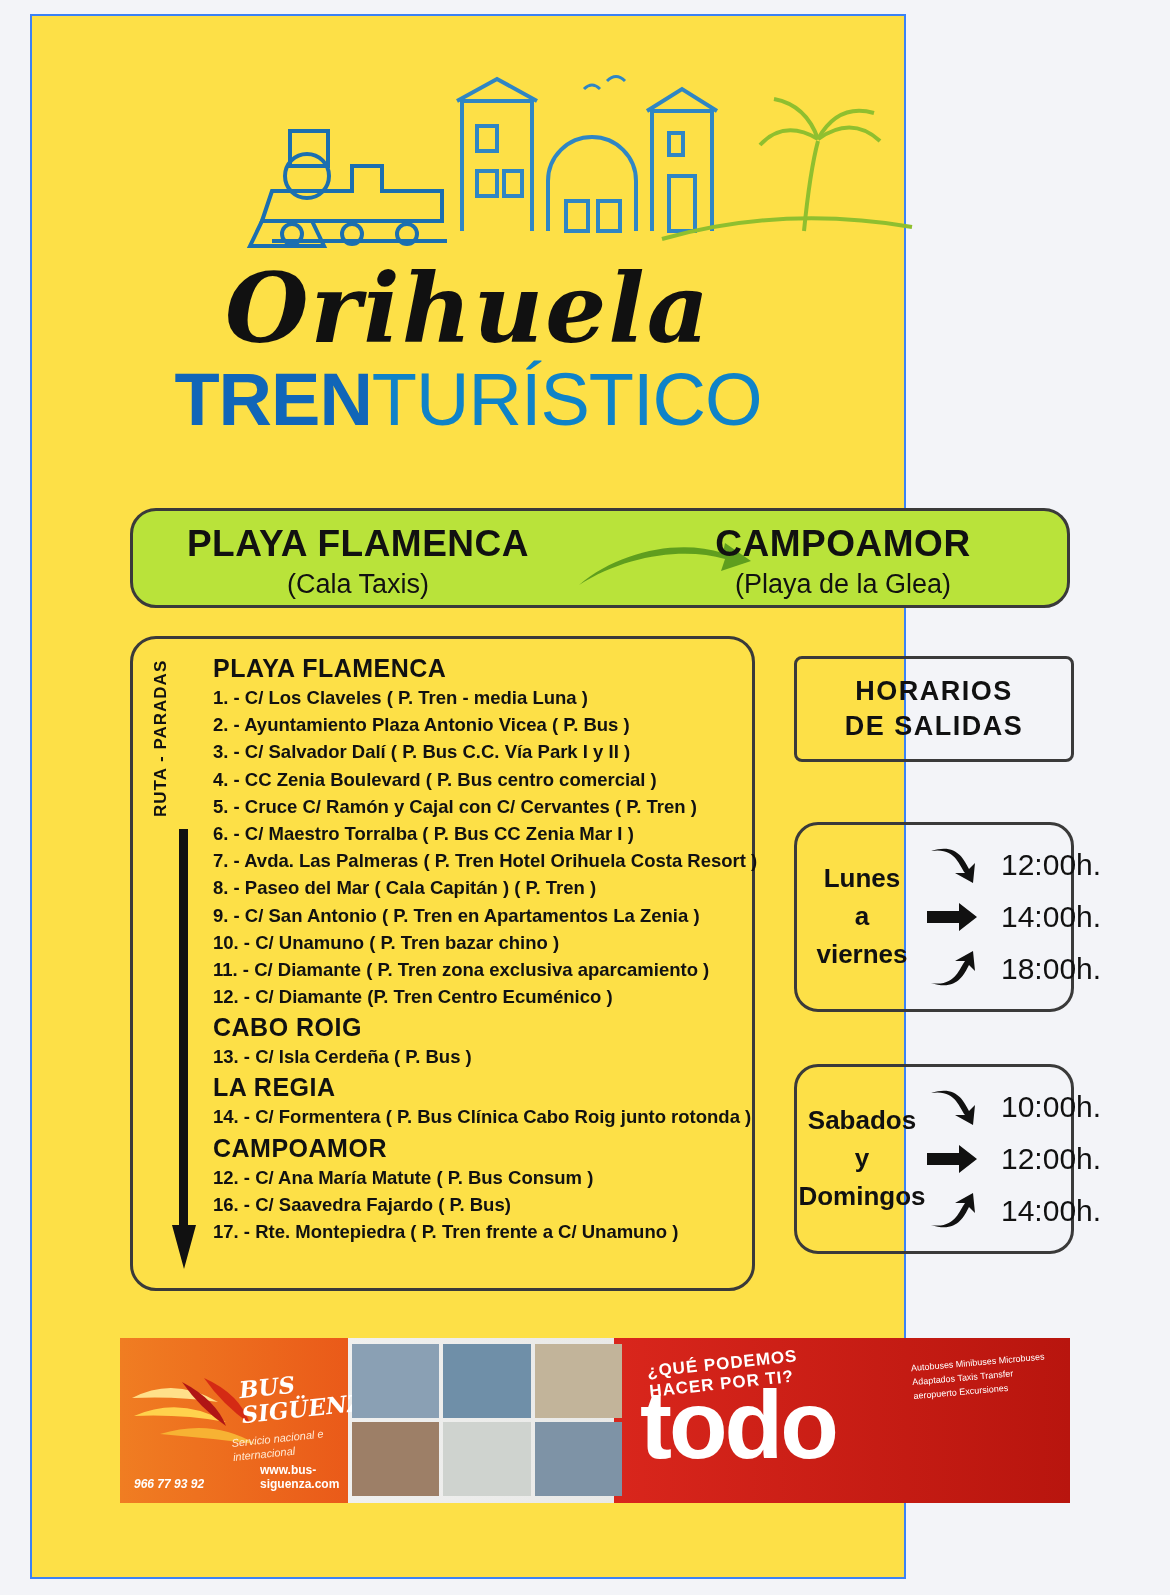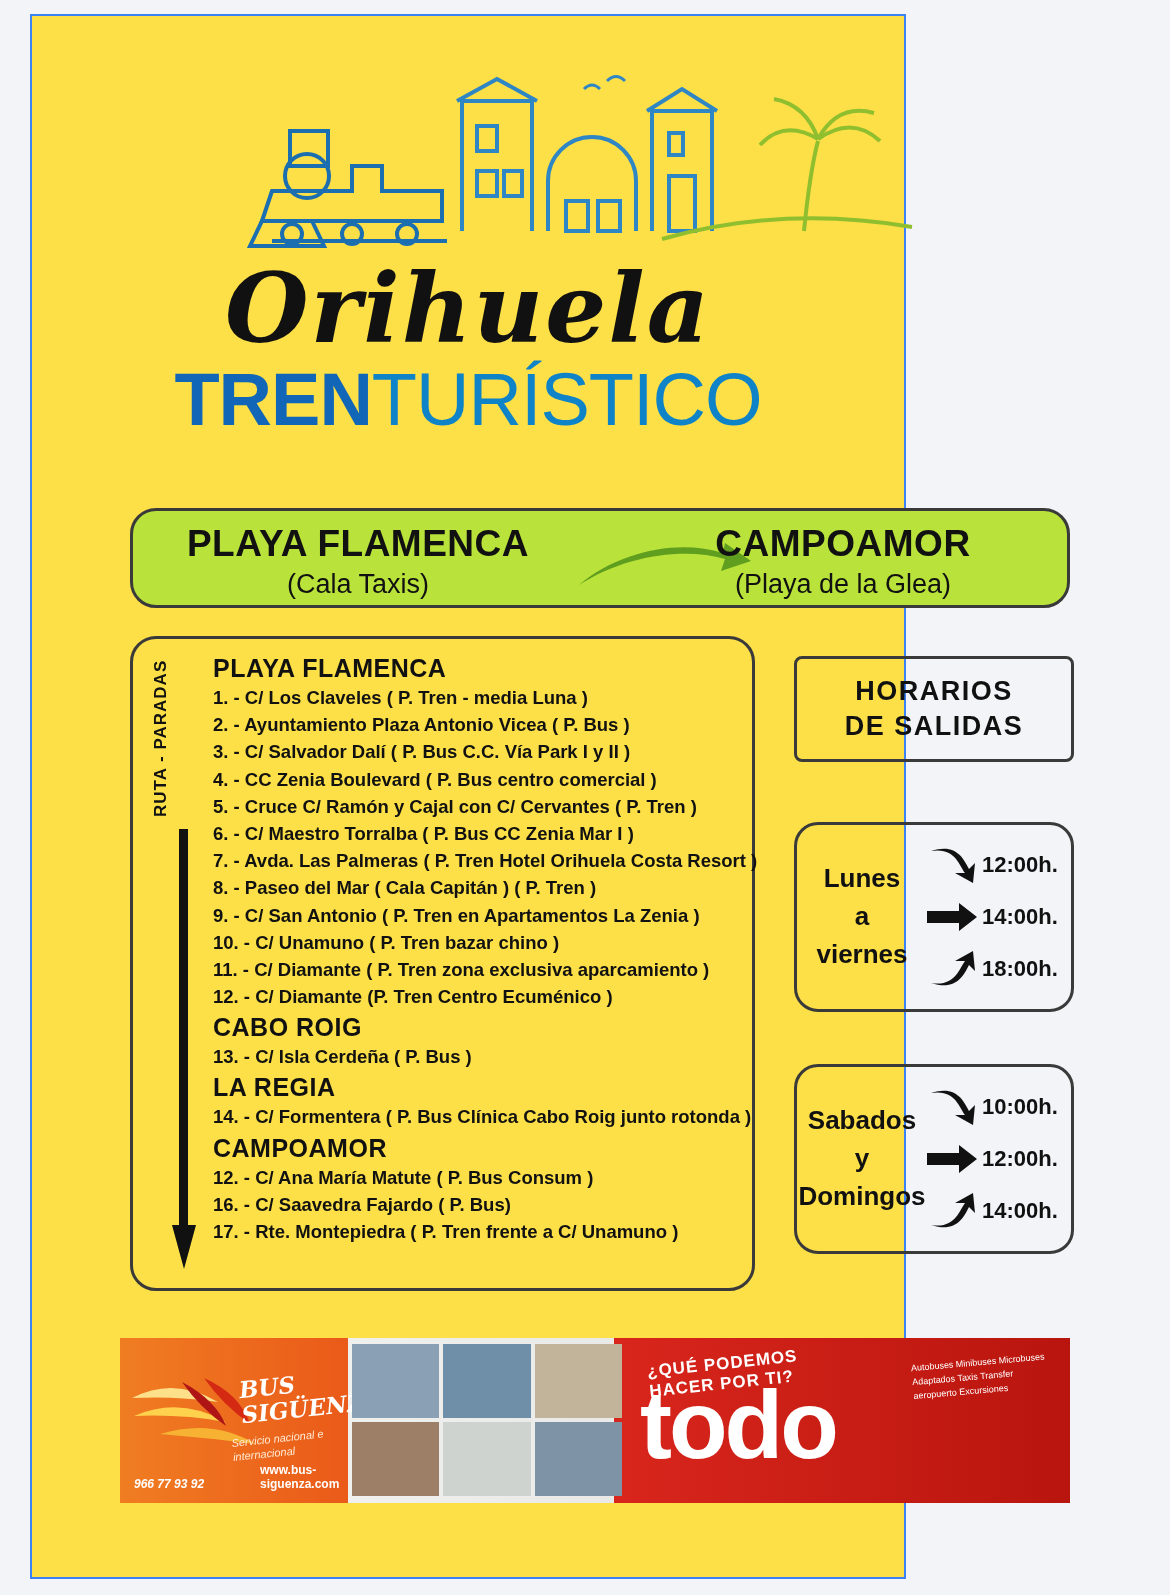--- a/index.html
+++ b/index.html
@@ -220,10 +220,10 @@
     height: 52px;
   }
   .sched-row .t {
-    font-size: 22px;
-    font-weight: bold;
-    color: #111;
-    margin-left: 1px;
+    font-size: 30px;
+    font-weight: normal;
+    color: #111;
+    margin-left: 20px;
   }
   .curve-arrow { width: 56px; height: 40px; flex: none; }
 

